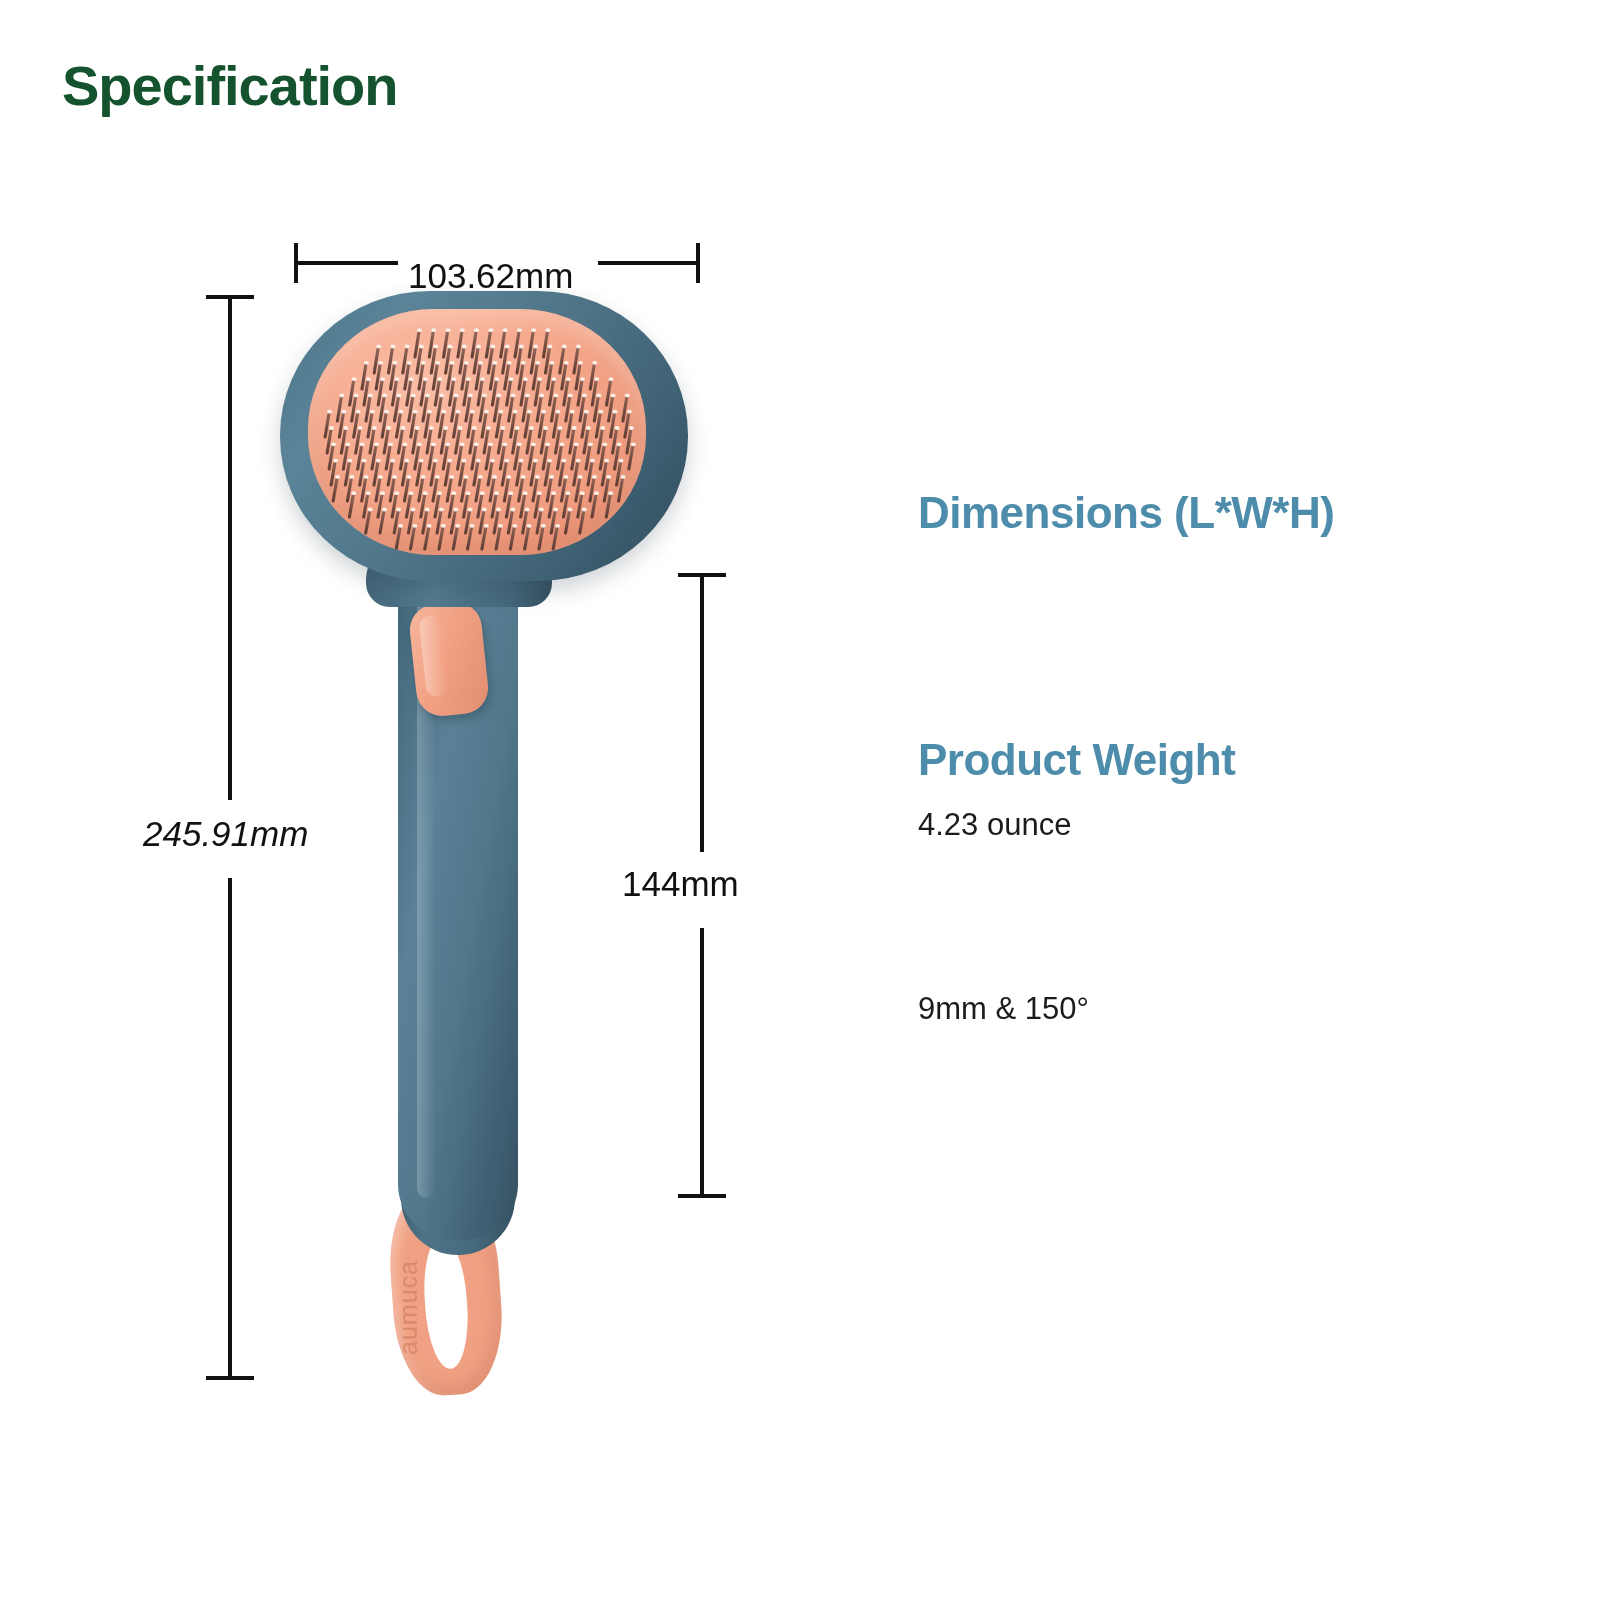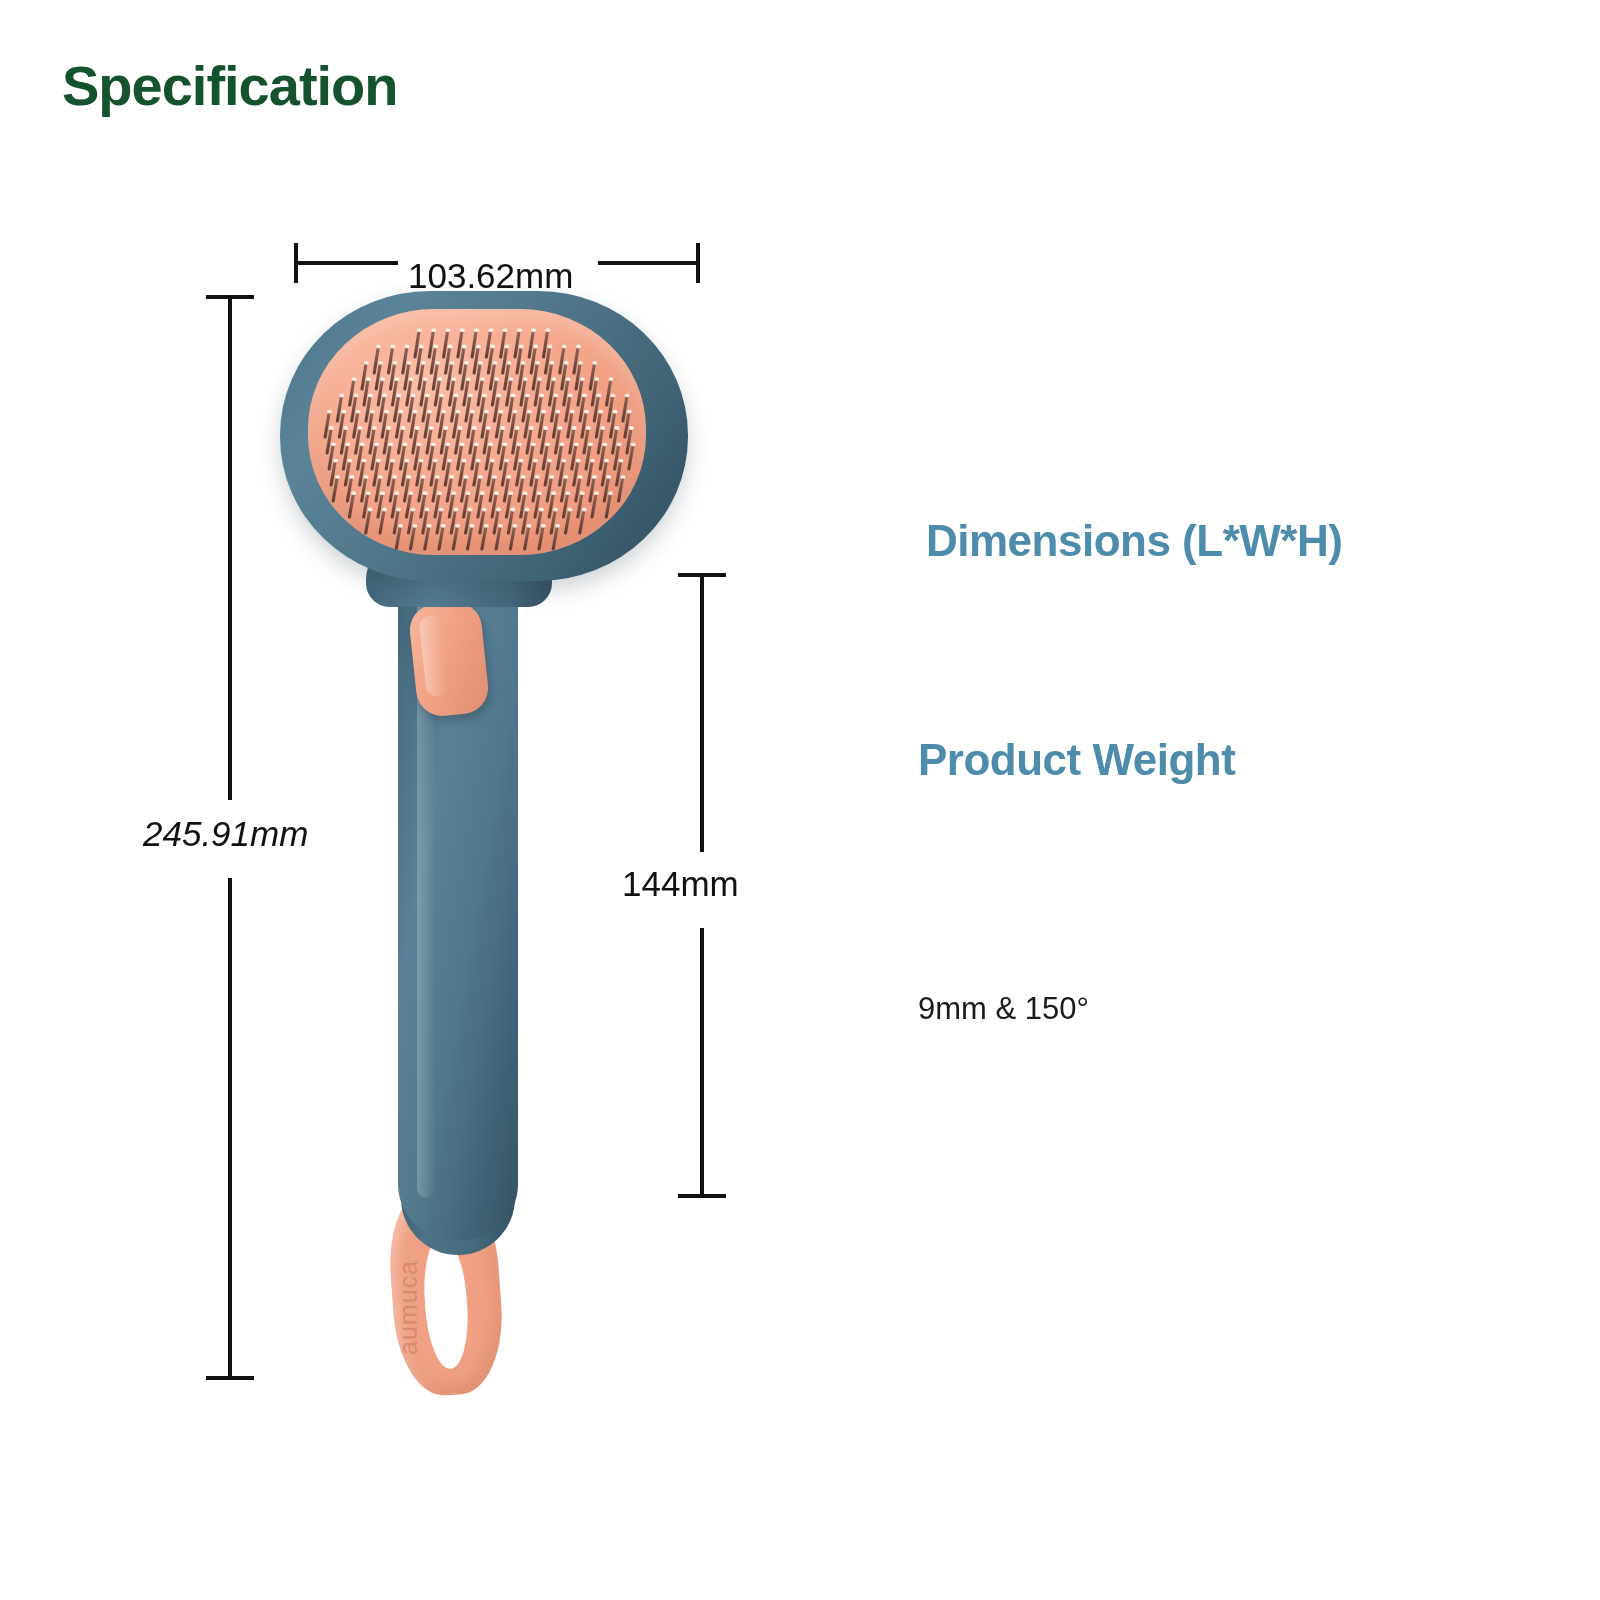--- a/index.html
+++ b/index.html
@@ -224,7 +224,7 @@
     height: 1600px;
   }
   .spec-block { position: absolute; left: 0; width: 640px; }
-  #spec-block-0 { top: 516px; margin-left: 8px; }
+  #spec-block-0 { top: 488px; }
   #spec-block-1 { top: 735px; }
   #spec-block-2 { top: 968px; }
 

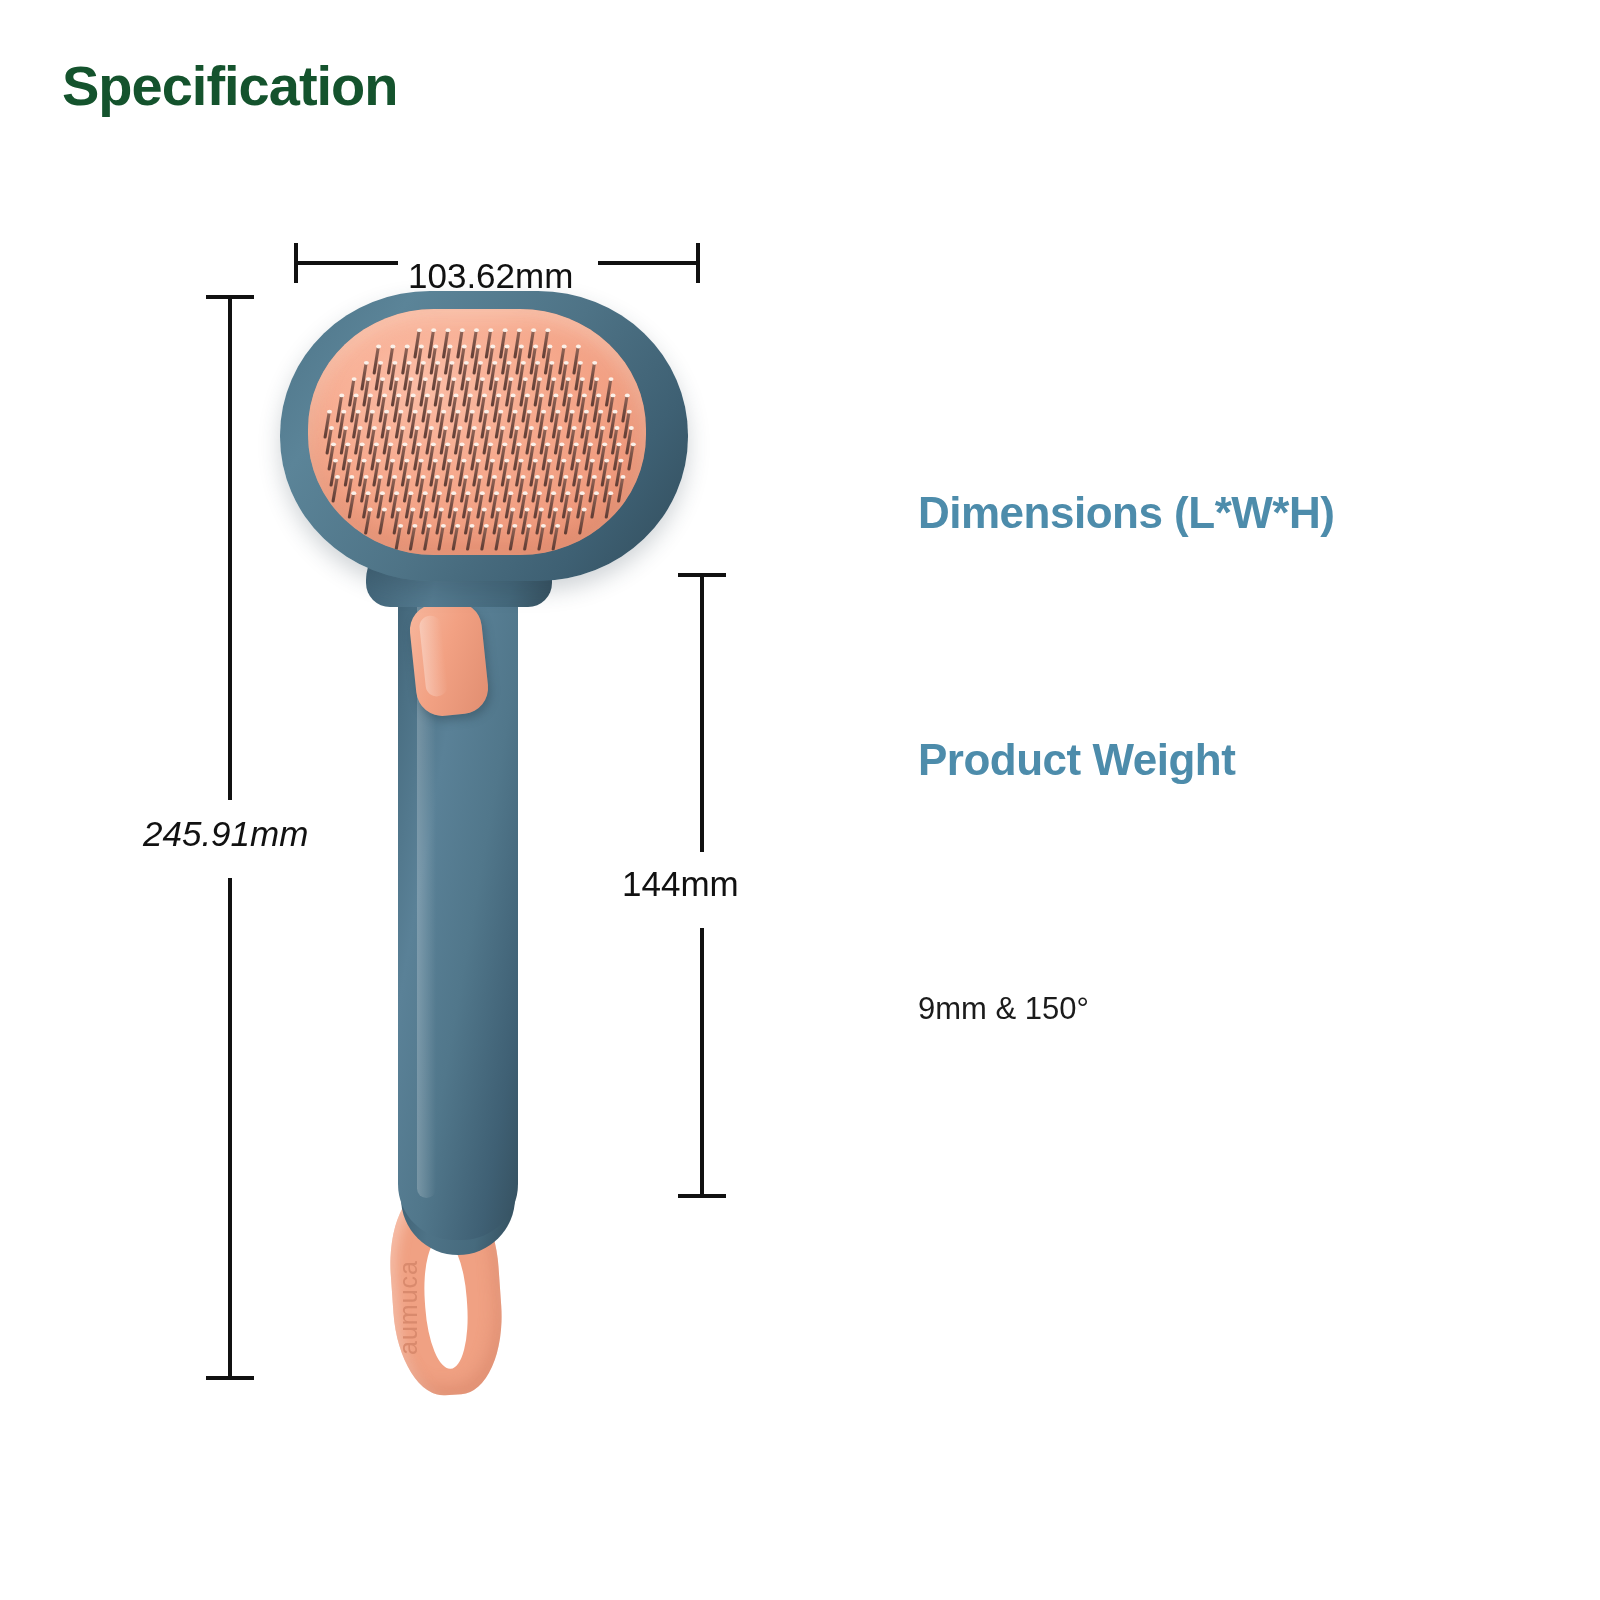--- a/index.html
+++ b/index.html
@@ -785,6 +785,7 @@
 
   <div class="spec-block" id="spec-block-1">
     <div class="spec-heading">Product Weight</div>
+    <div class="spec-value">4.23 ounce</div>
   </div>
 
   <div class="spec-block" id="spec-block-2">

